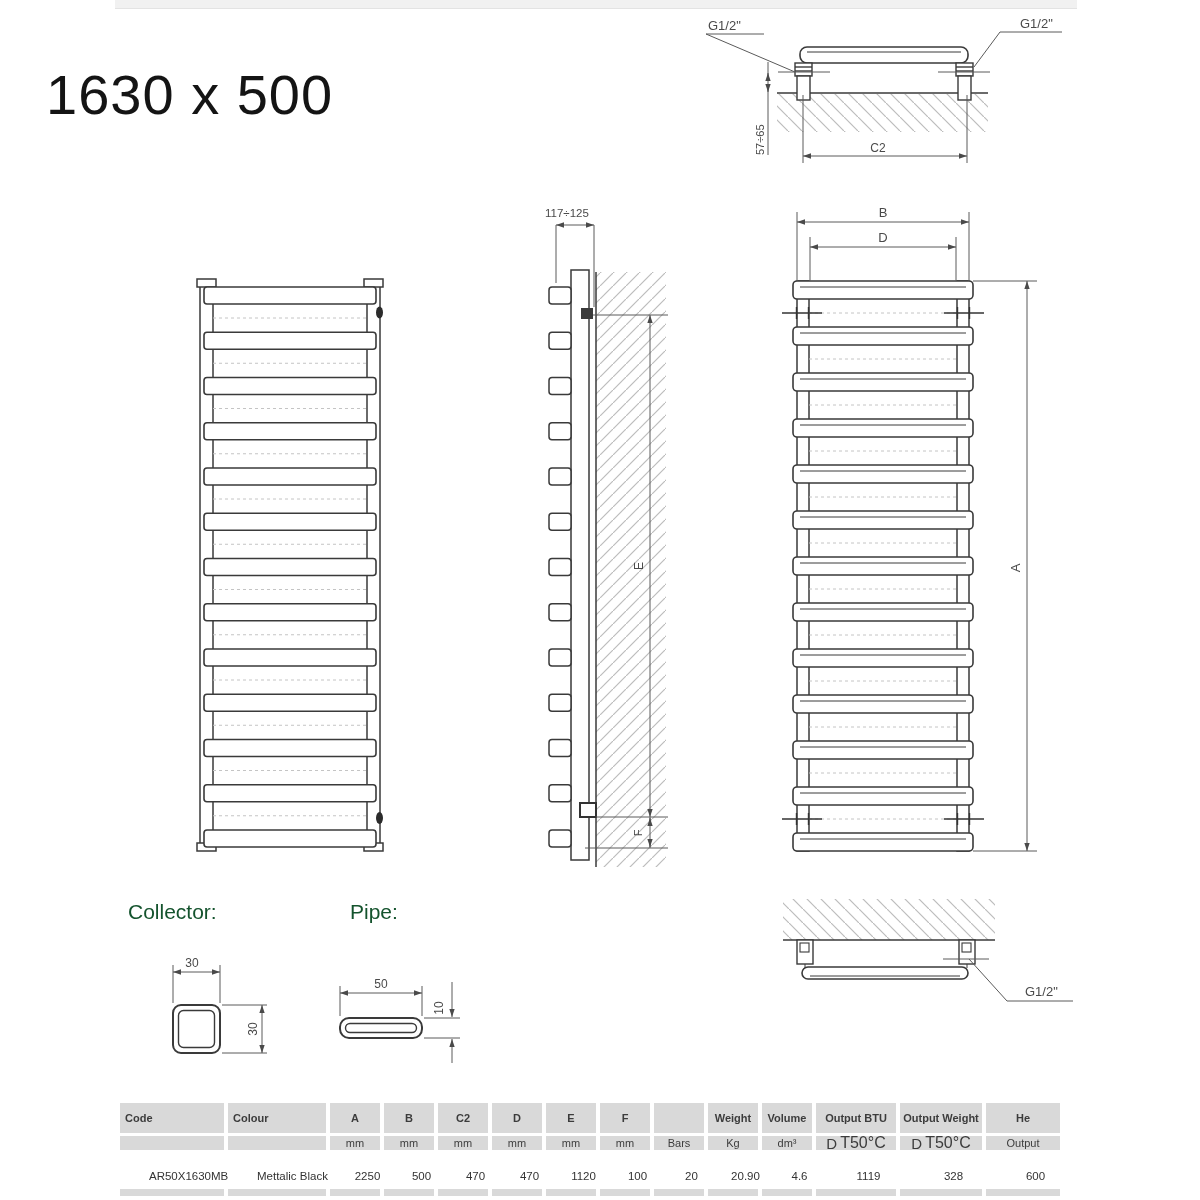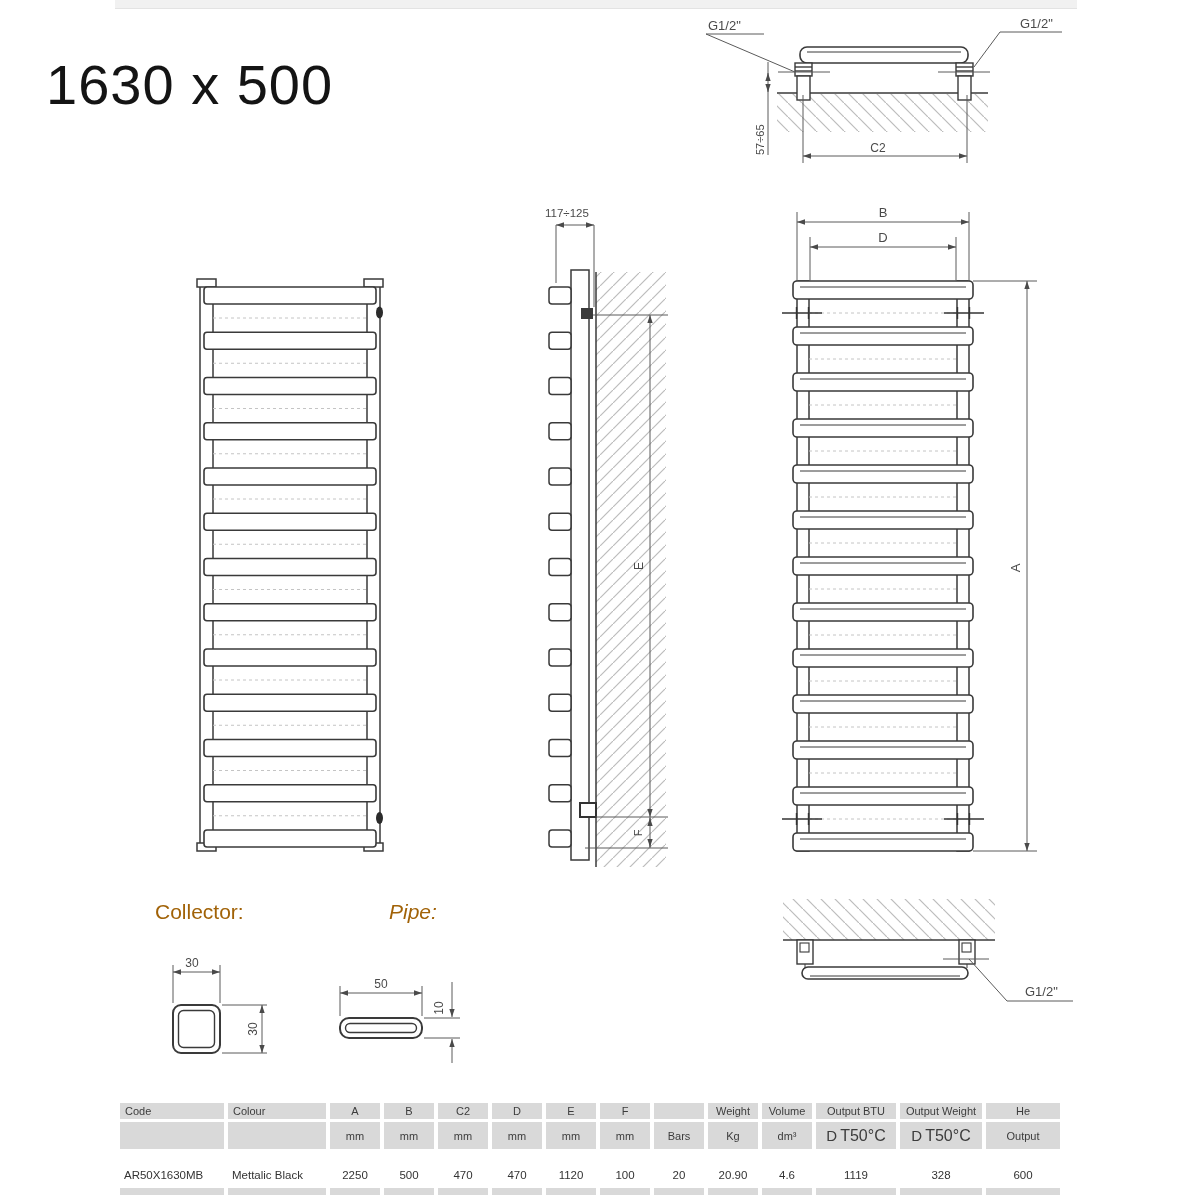--- a/index.html
+++ b/index.html
@@ -12,7 +12,7 @@
     background:#f1f1f1; border-bottom:1px solid #e3e3e3;
   }
   #title {
-    position:absolute; left:46px; top:52px;
+    position:absolute; left:46px; top:62px;
     font-size:56px; font-weight:500; letter-spacing:1px; color:#141414;
   }
   .abs { position:absolute; }

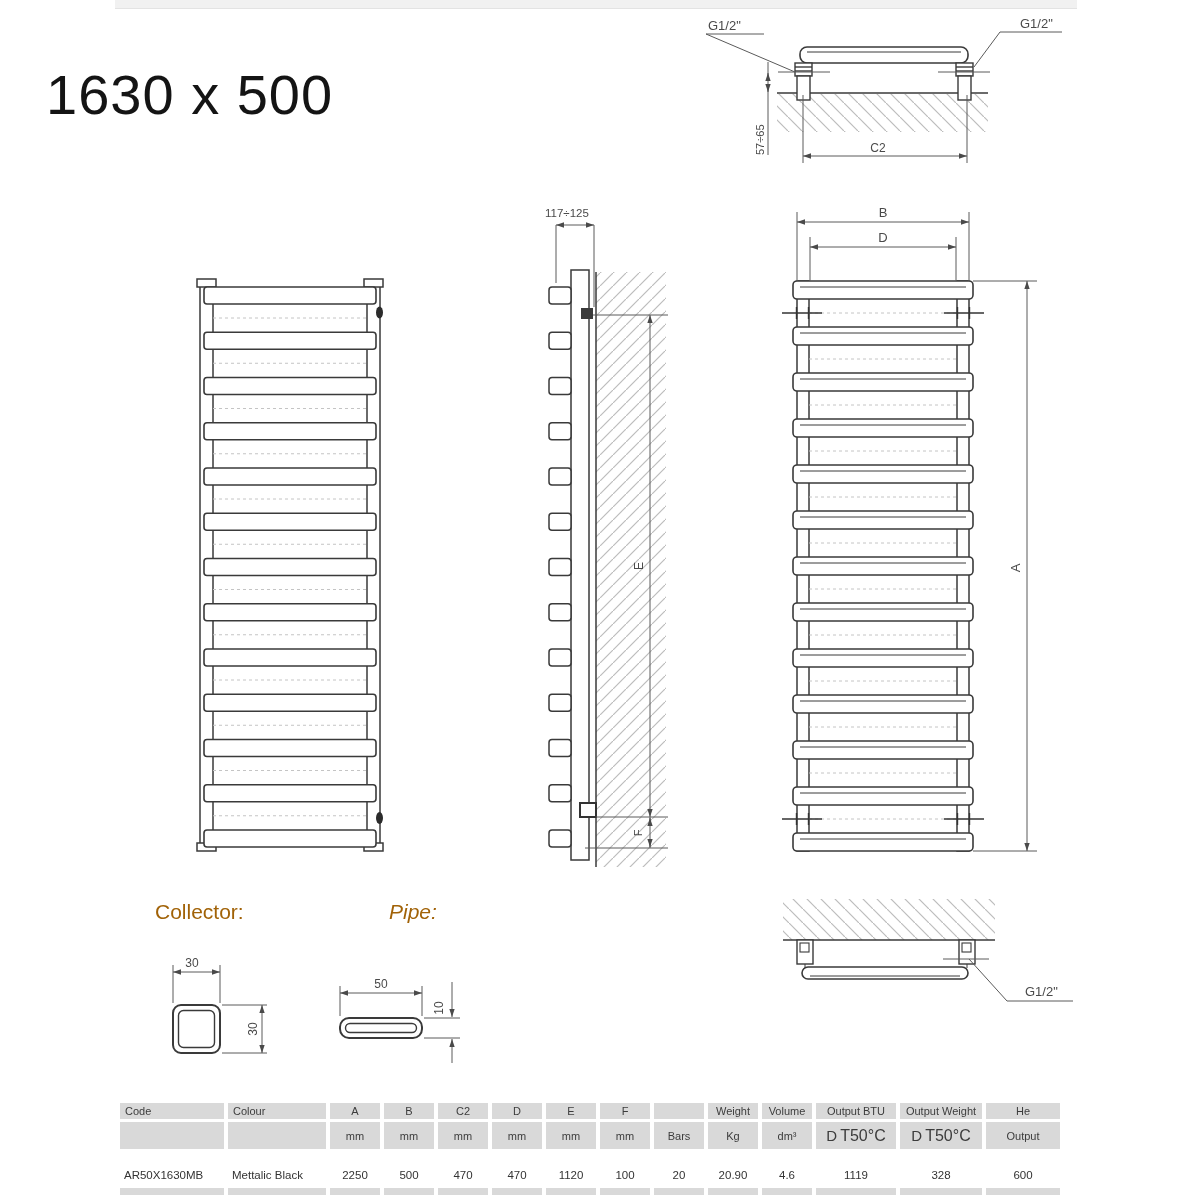--- a/index.html
+++ b/index.html
@@ -17,7 +17,7 @@
   }
   .abs { position:absolute; }
   .seclabel {
-    position:absolute; font-size:21px; font-weight:500; color:#a16207;margin-left:27px;
+    position:absolute; font-size:21px; font-weight:500; color:#14532d;
   }
   svg text { font-family:"Liberation Sans", sans-serif; fill:#4a4a4a; }
 

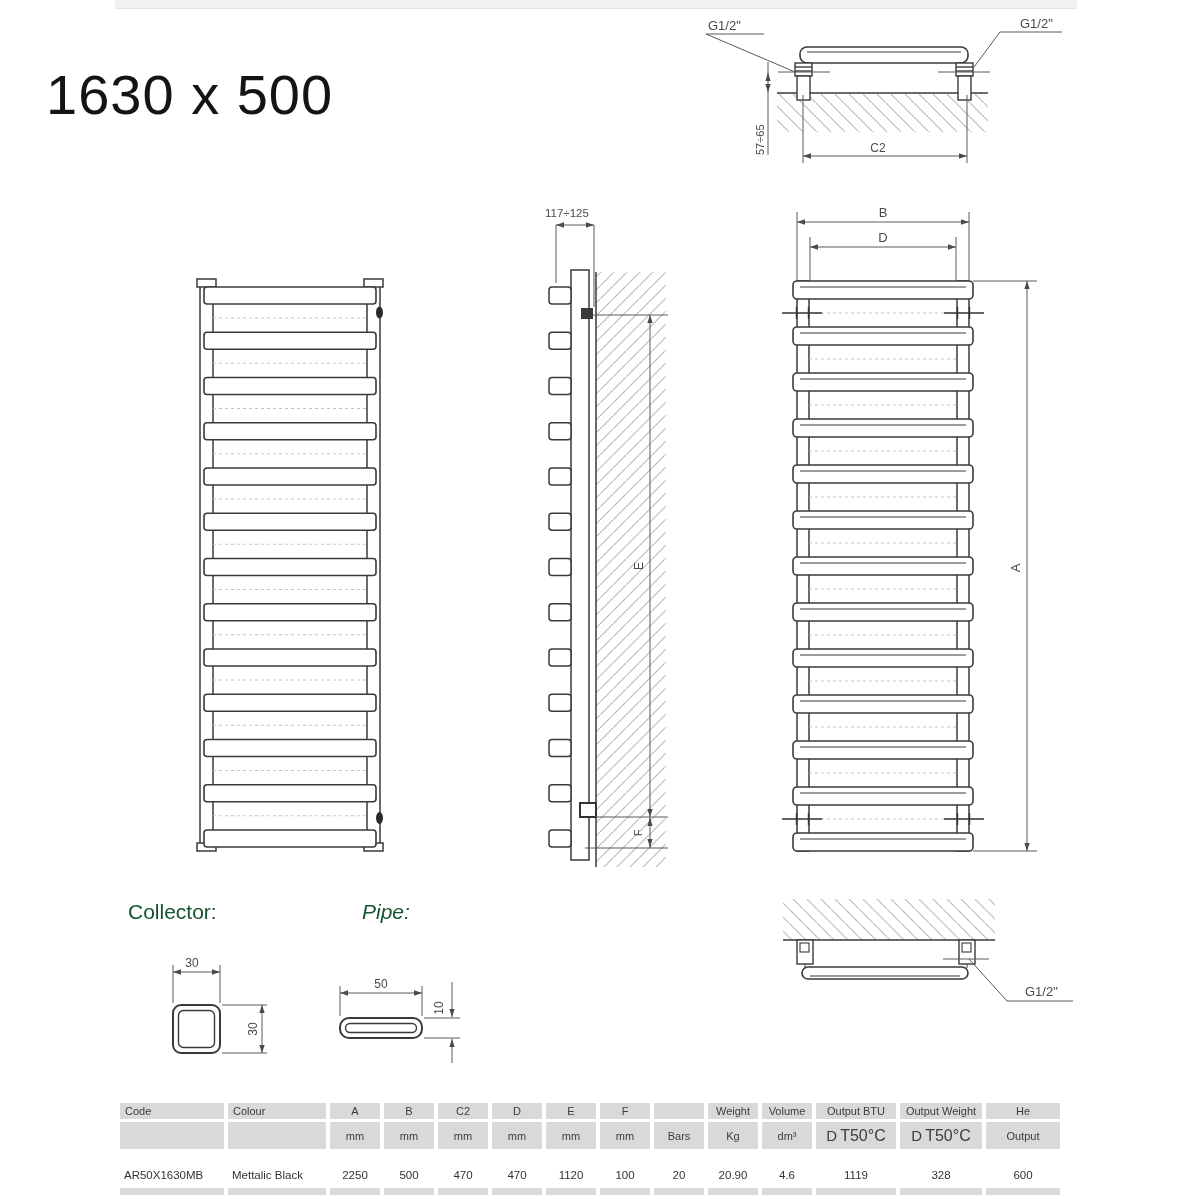--- a/index.html
+++ b/index.html
@@ -356,7 +356,7 @@
     <text transform="translate(137,99) rotate(-90)" text-anchor="middle" font-size="12">30</text>
   </svg>
 
-  <div class="seclabel" style="left:362px;top:900px;font-style:italic;">Pipe:</div>
+  <div class="seclabel" style="left:350px;top:900px;">Pipe:</div>
   <svg class="abs" style="left:330px;top:960px;" width="150" height="110" viewBox="0 0 150 110">
     <defs>
       <marker id="m7" viewBox="0 0 10 6" refX="9" refY="3" markerWidth="9" markerHeight="6" orient="auto-start-reverse">

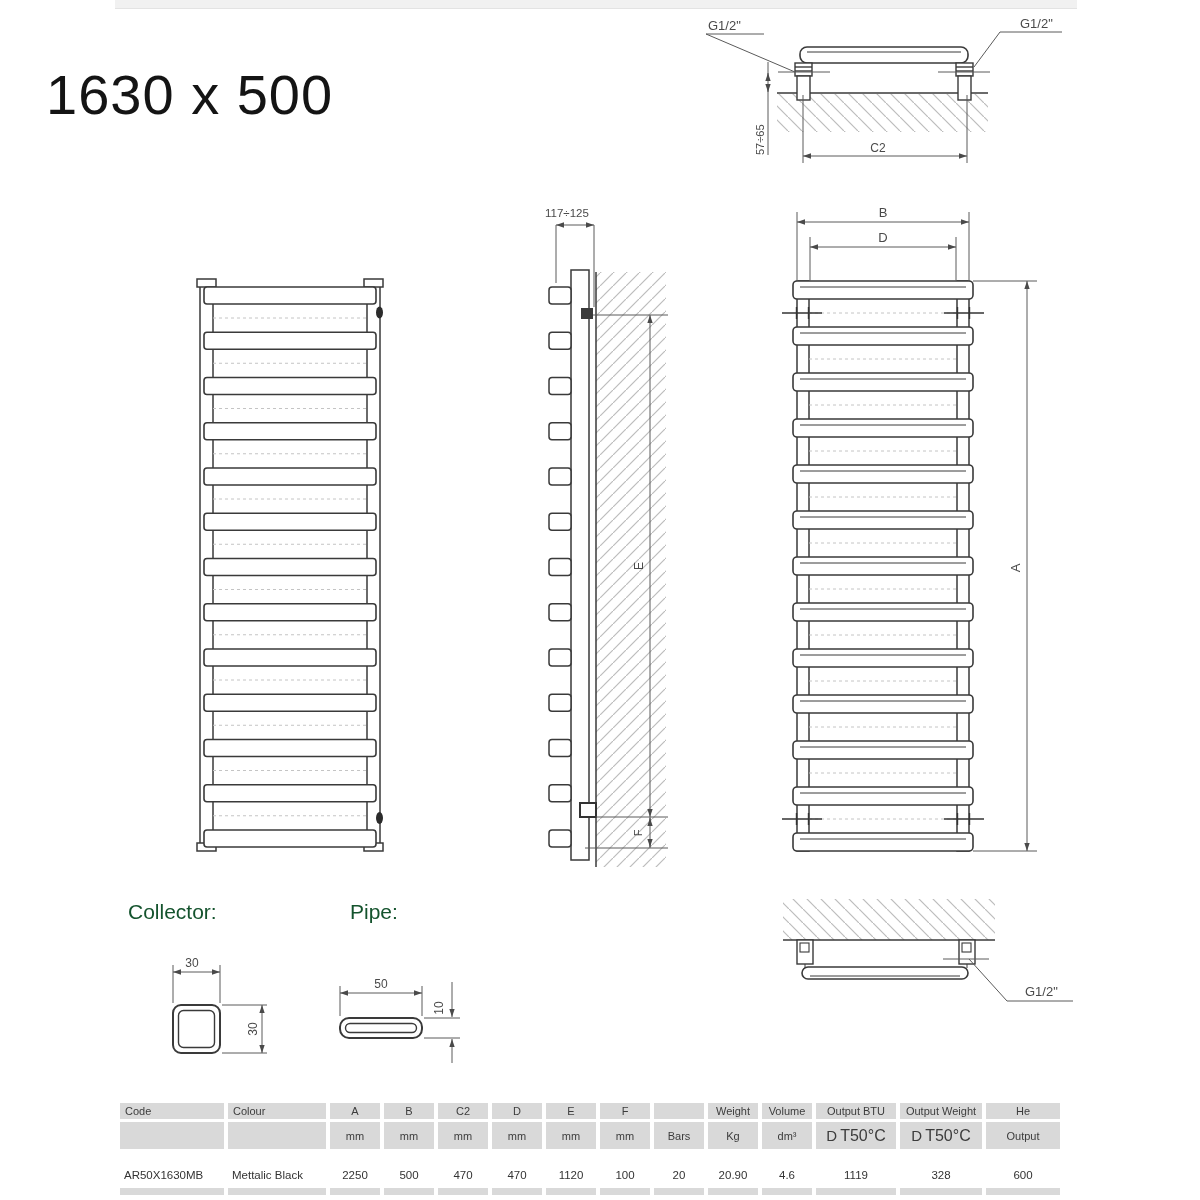--- a/index.html
+++ b/index.html
@@ -34,7 +34,7 @@
     white-space:nowrap; overflow:hidden;
   }
   .hc.left { justify-content:flex-start; padding-left:5px; }
-  .r1 .hc { height:16px; }
+  .r1 .hc { height:30px;font-weight:bold; }
   .r2 .hc { height:27px; }
   .spacer { height:13px; }
   .dc {

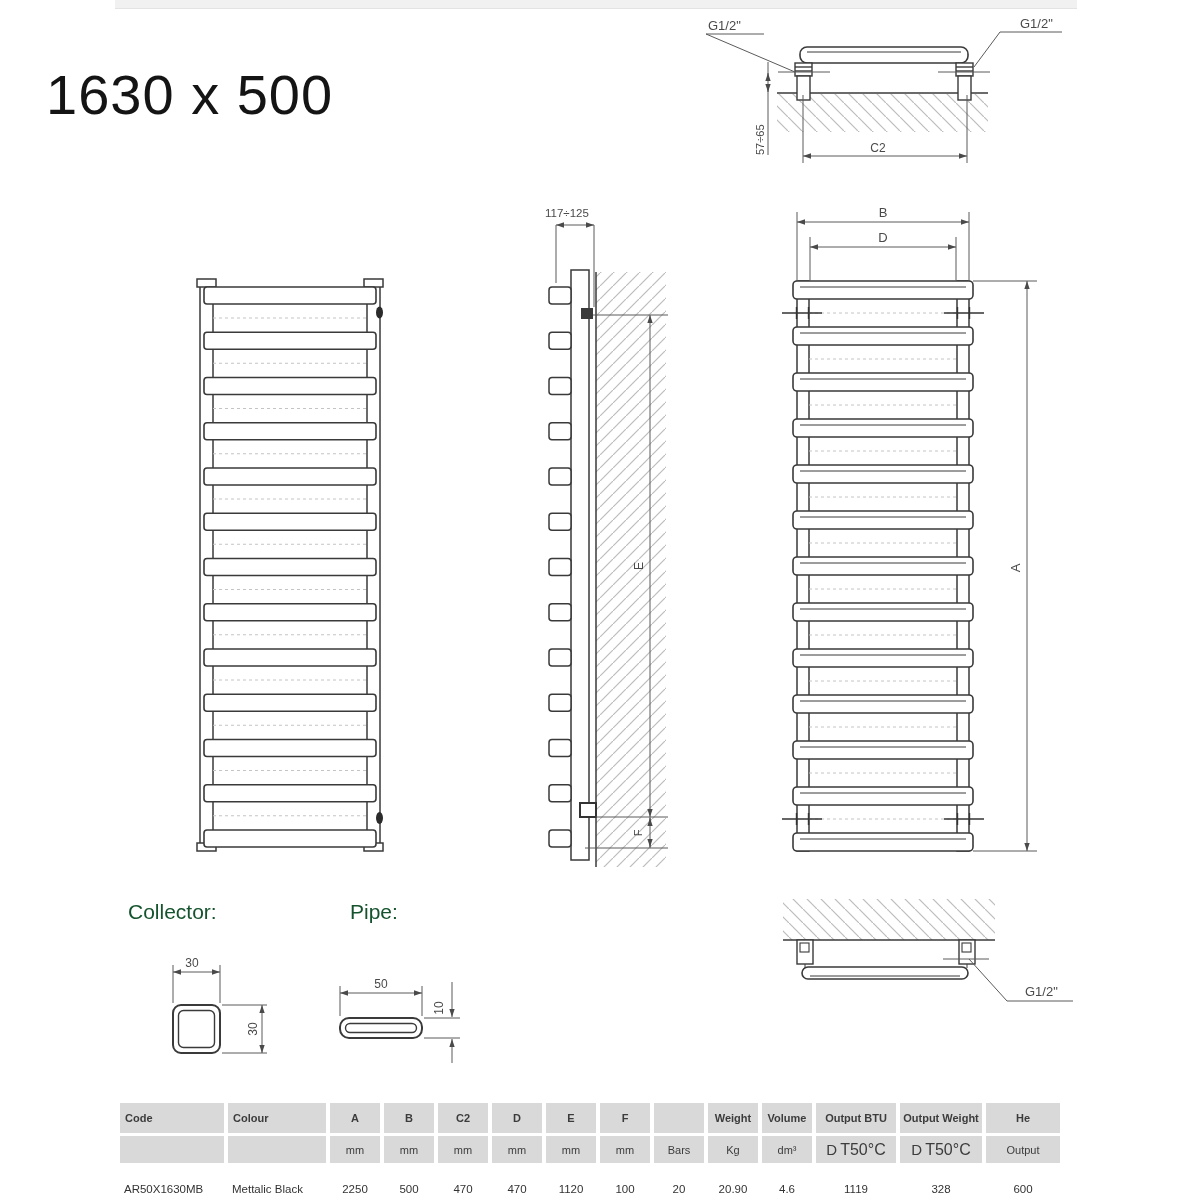--- a/index.html
+++ b/index.html
@@ -35,7 +35,7 @@
   }
   .hc.left { justify-content:flex-start; padding-left:5px; }
   .r1 .hc { height:30px;font-weight:bold; }
-  .r2 .hc { height:27px; }
+  .r2 .hc { height:14px; }
   .spacer { height:13px; }
   .dc {
     font-size:11.5px; color:#333; height:20px;

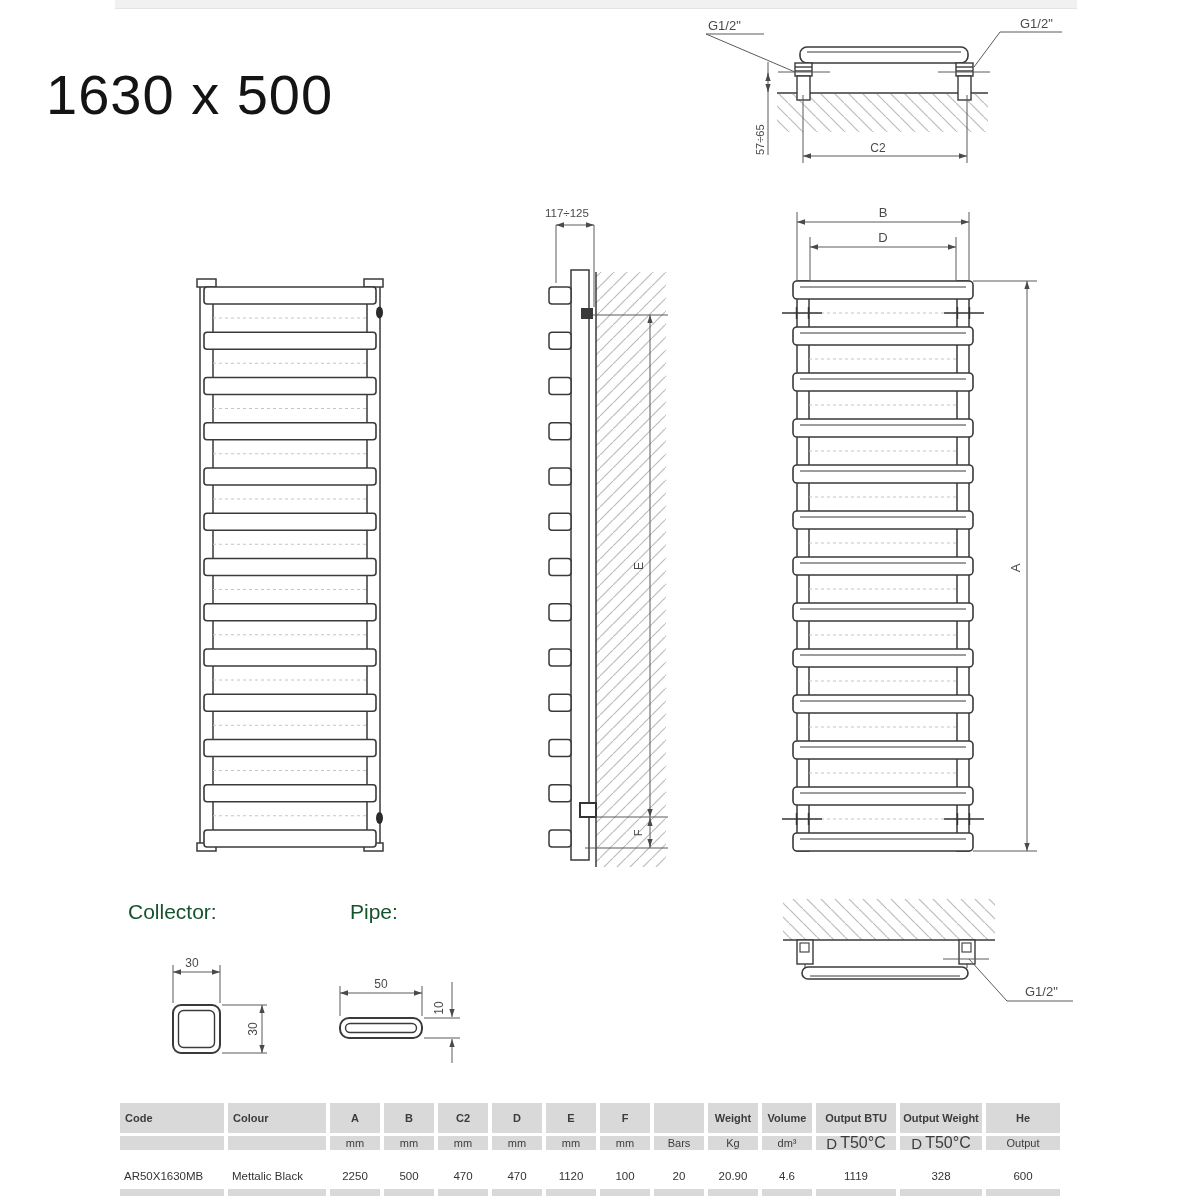--- a/index.html
+++ b/index.html
@@ -39,7 +39,7 @@
   .spacer { height:13px; }
   .dc {
     font-size:11.5px; color:#333; height:20px;
-    display:flex; align-items:center; justify-content:center; white-space:nowrap;
+    display:flex; align-items:center; justify-content:center; white-space:nowrap;margin-left:25px;
   }
   .dc.left { justify-content:flex-start; padding-left:4px; }
   .pc { background:#d9d9d9; height:7px; }

